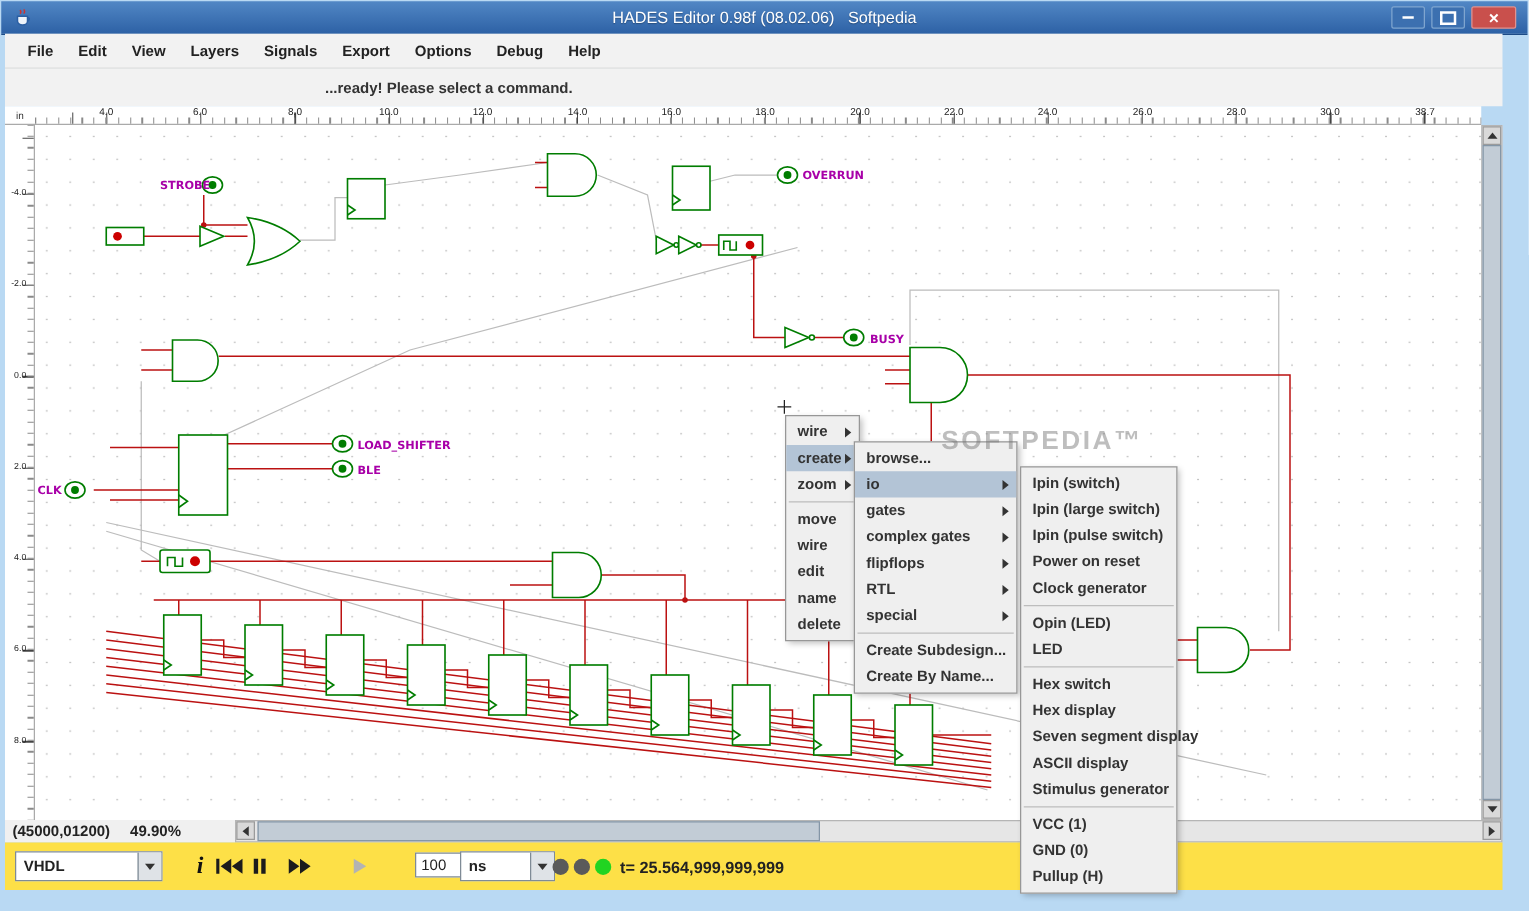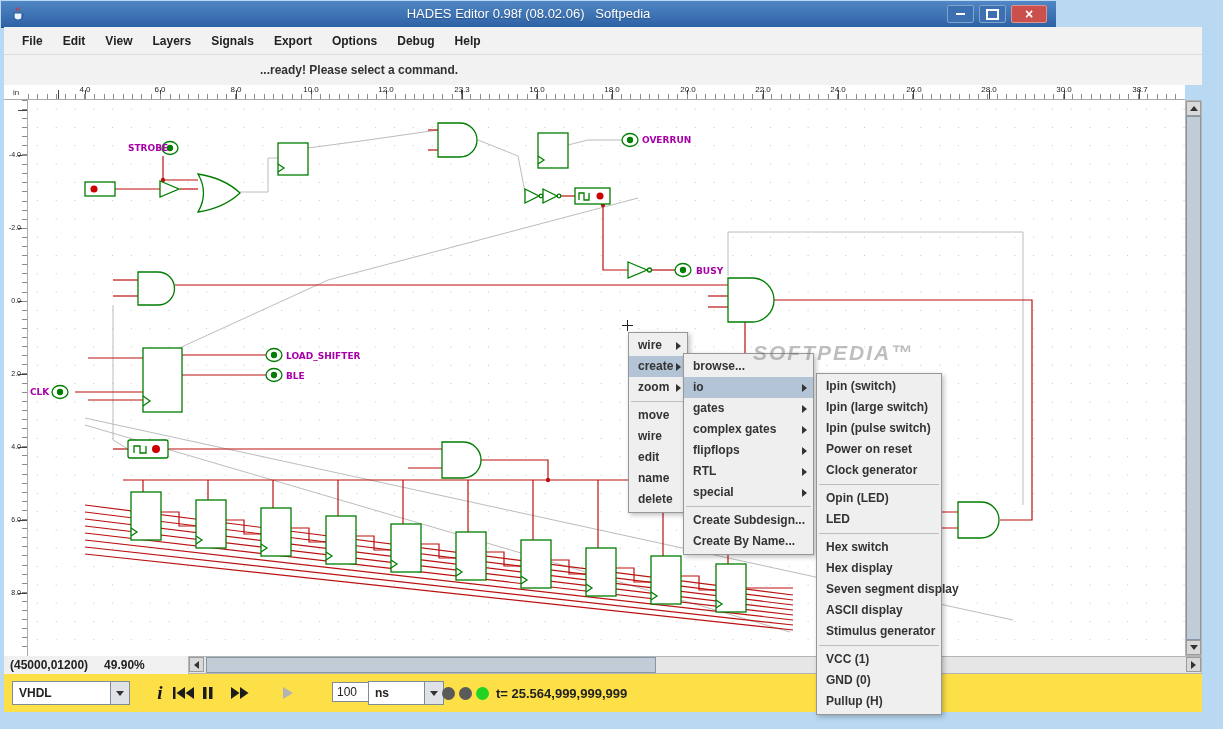--- a/index.html
+++ b/index.html
@@ -10,7 +10,7 @@
   }
   
   .titlebar{
-    position:absolute;left:1px;top:1px;width:1055px;height:26px;
+    position:absolute;left:1px;top:1px;width:1221px;height:26px;
     background:linear-gradient(#5187c5,#2d61a5);
     border-bottom:1px solid #1d4b86;
   }

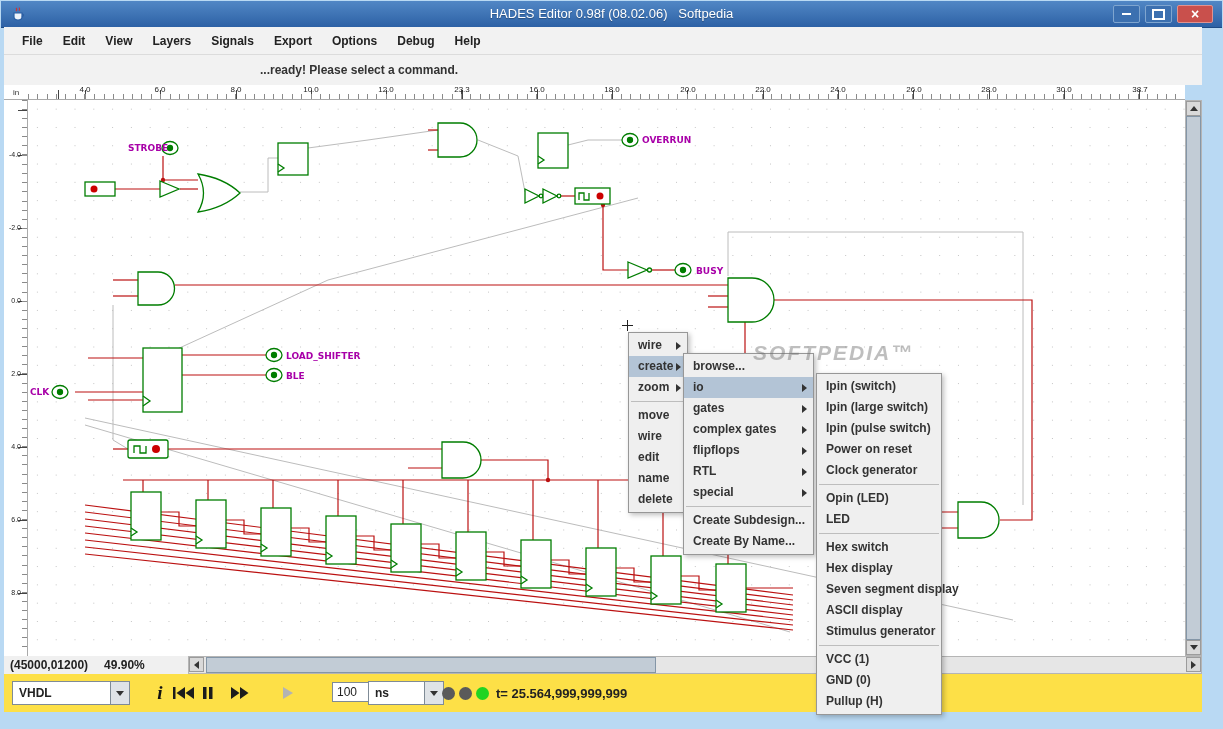--- a/index.html
+++ b/index.html
@@ -188,7 +188,7 @@
     <span class="h-tick" style="left:208px">8.0</span>
     <span class="h-tick" style="left:283px">10.0</span>
     <span class="h-tick" style="left:358px">12.0</span>
-    <span class="h-tick" style="left:434px">23.3</span>
+    <span class="h-tick" style="left:434px">14.0</span>
     <span class="h-tick" style="left:509px">16.0</span>
     <span class="h-tick" style="left:584px">18.0</span>
     <span class="h-tick" style="left:660px">20.0</span>

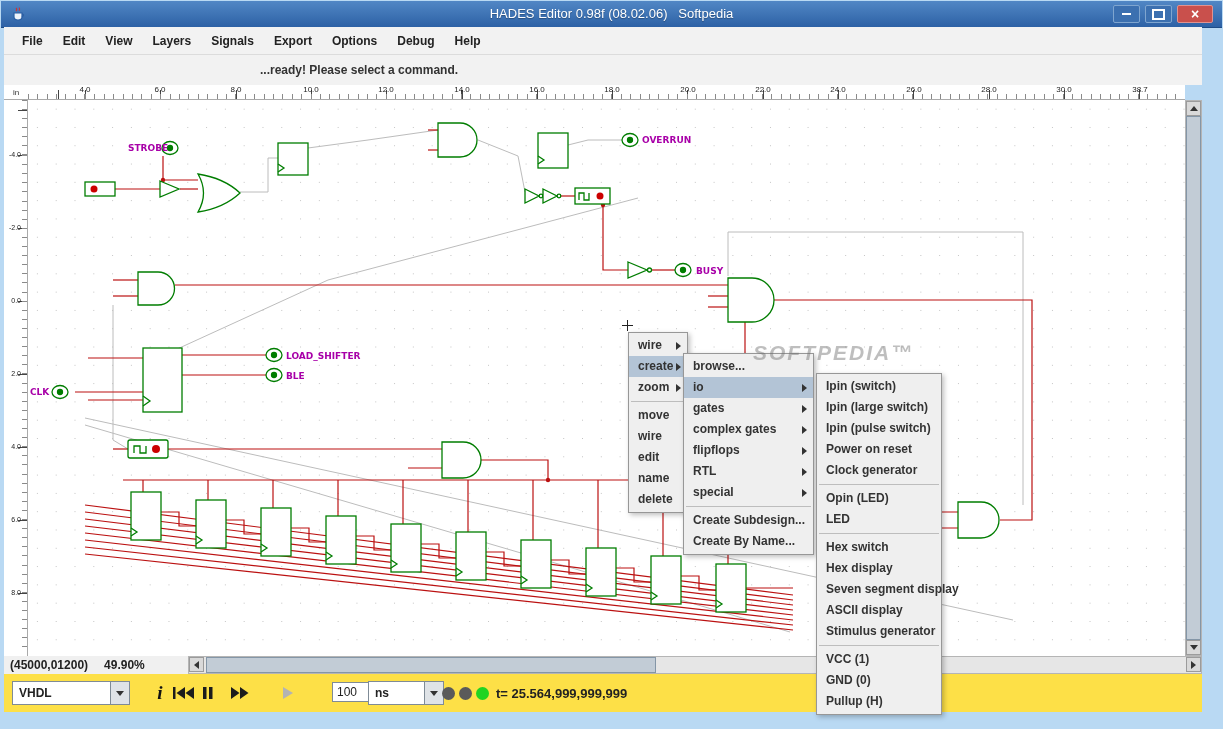--- a/index.html
+++ b/index.html
@@ -132,7 +132,7 @@
   
   .watermark{
     position:absolute;left:753px;top:341px;z-index:13;pointer-events:none;
-    font-size:21px;font-weight:bold;letter-spacing:2px;color:rgba(110,110,110,.45);font-style:italic;
+    font-size:21px;font-weight:bold;letter-spacing:2px;color:rgba(110,110,110,.45);
   }
   .crosshair{position:absolute;left:622px;top:320px;width:11px;height:11px;z-index:9;}
   .crosshair::before{content:"";position:absolute;left:5px;top:0;width:1px;height:11px;background:#222;}

